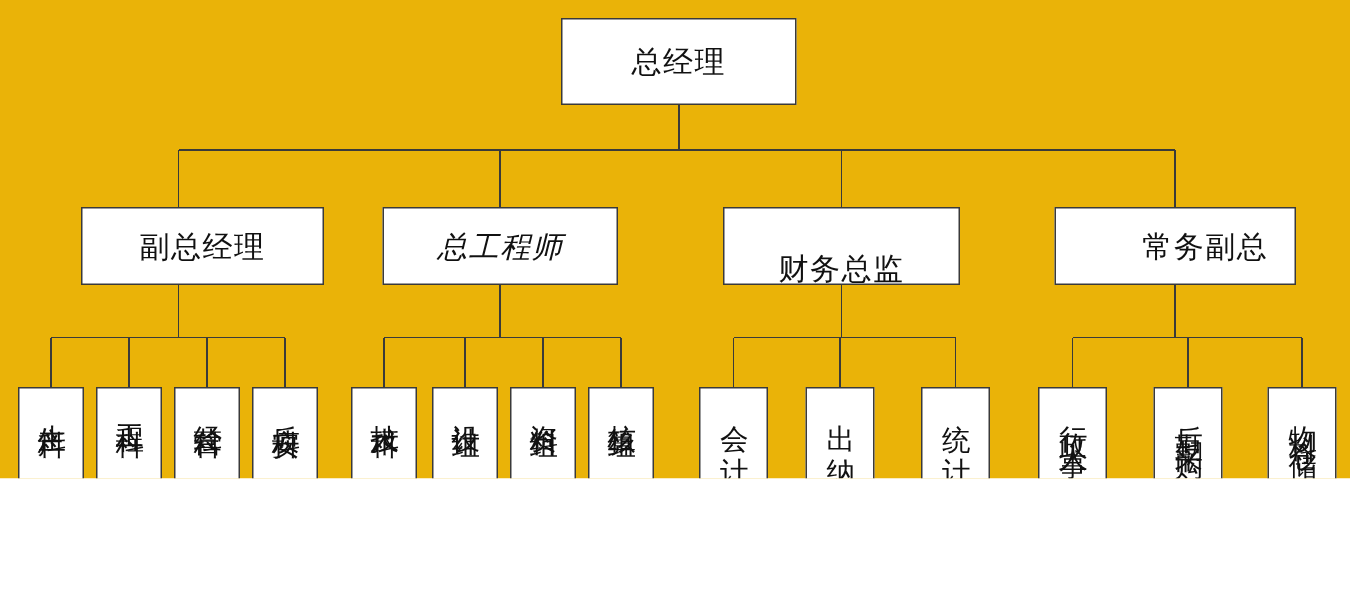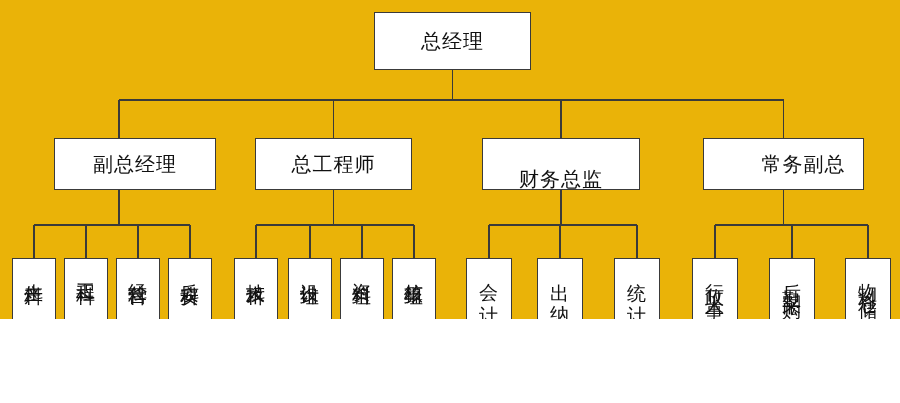--- a/index.html
+++ b/index.html
@@ -107,7 +107,7 @@
   <div class="node node-l2" style="left: 38px; top: 138px; width: 162px; height: 52px; margin-left: 16px;">
     <span>副总经理</span>
   </div>
-  <div class="node node-l2" style="left: 255px; top: 138px; width: 157px; height: 52px;">
+  <div class="node node-l2" style="left: 255px; top: 138px; width: 157px; height: 52px; font-style: italic;">
     <span>总工程师</span>
   </div>
   <div class="node node-l2" style="left: 482px; top: 138px; width: 158px; height: 52px; align-items: flex-end;">

